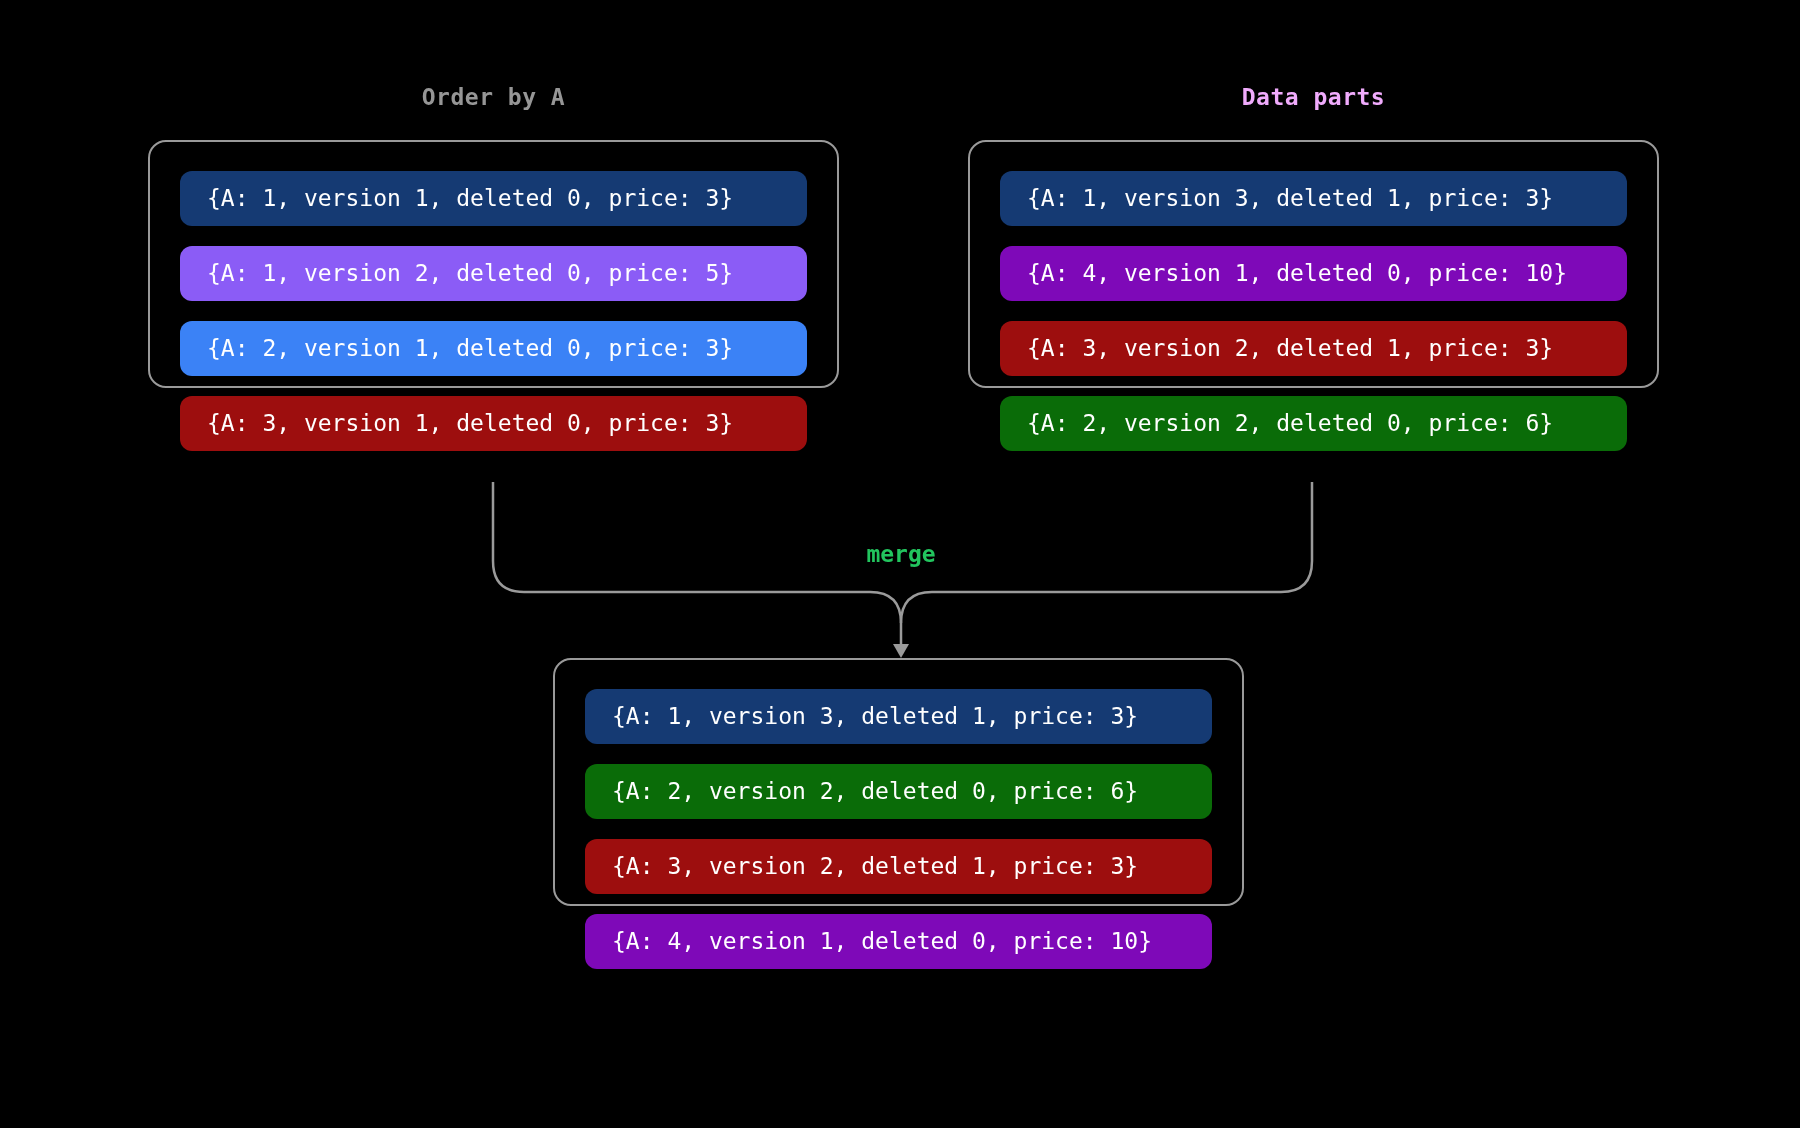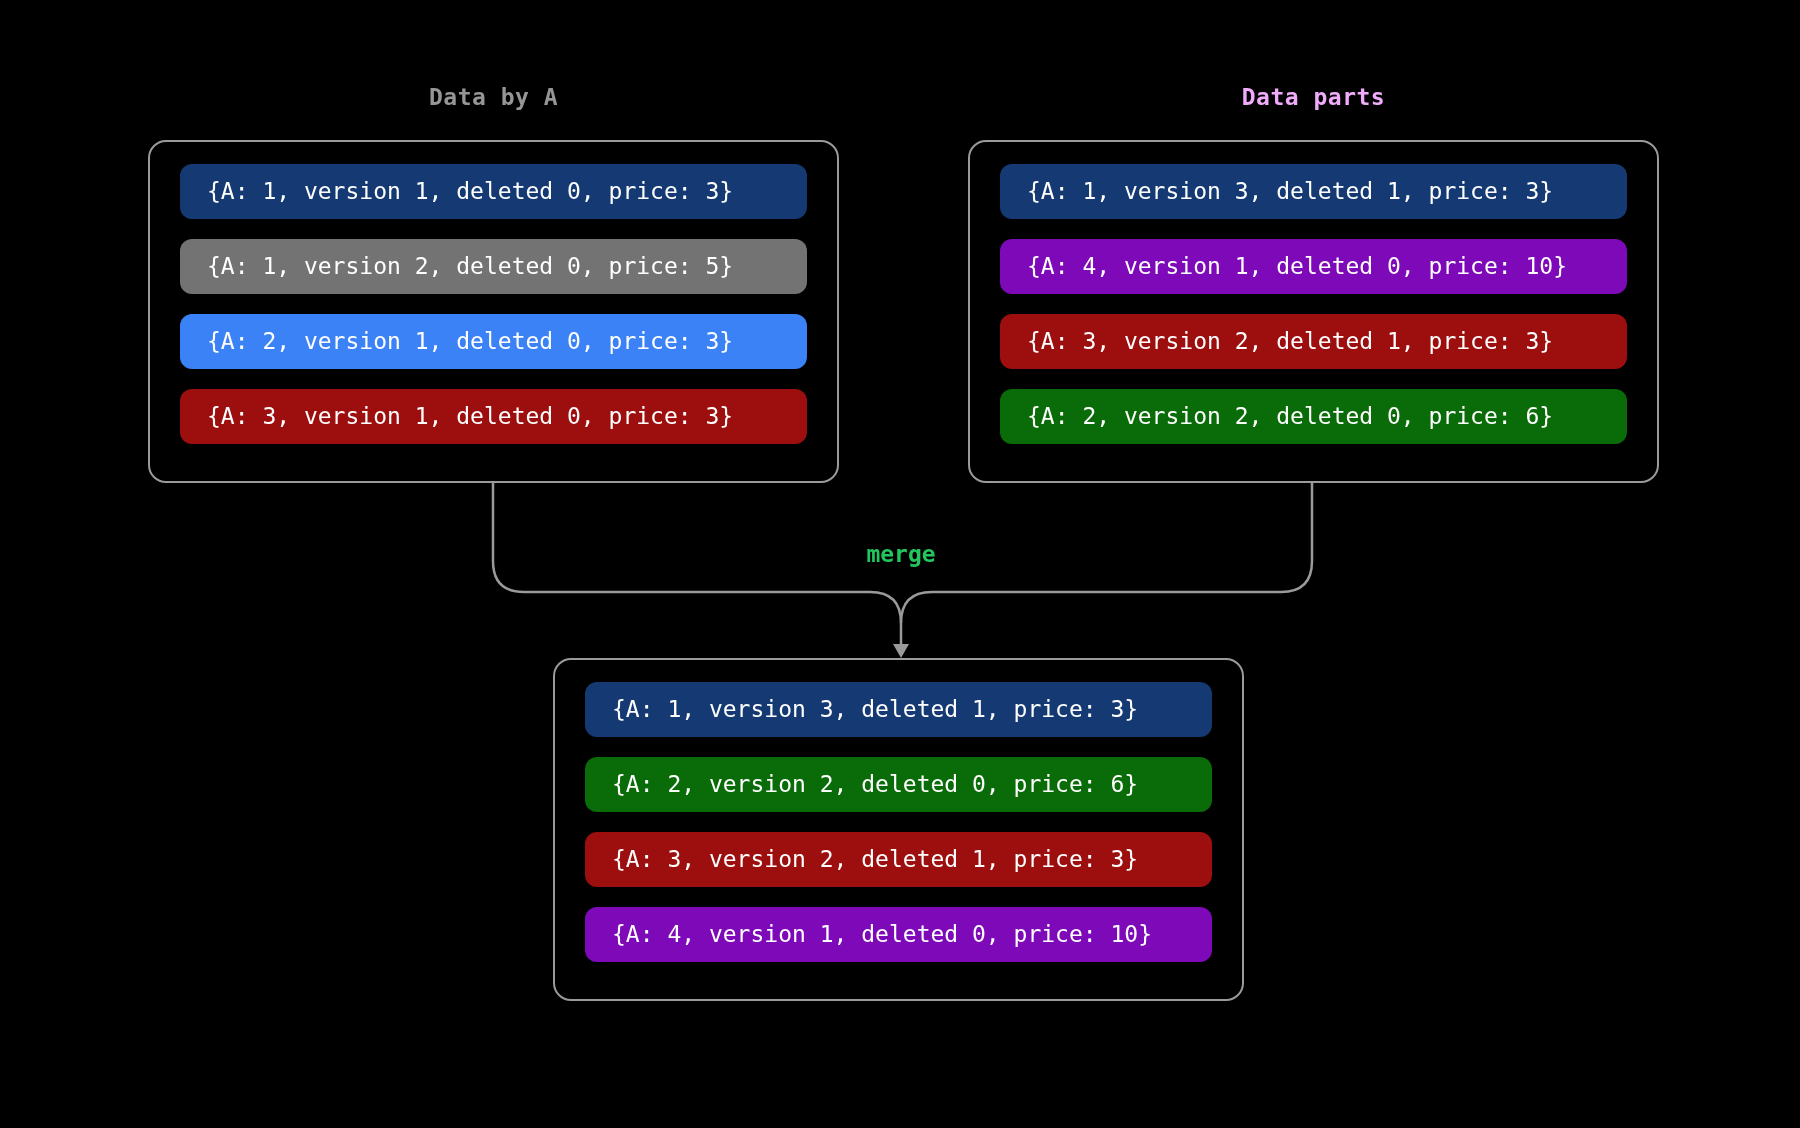--- a/index.html
+++ b/index.html
@@ -65,7 +65,7 @@
 </head>
 <body>
 
-<div id="title-left" class="box-title" style="color: rgb(150, 150, 150);">Data by A</div>
+<div id="title-left" class="box-title" style="color: rgb(150, 150, 150);">Order by A</div>
 
 <div id="title-right" class="box-title" style="color: #f0abfc;">Data parts</div>
 

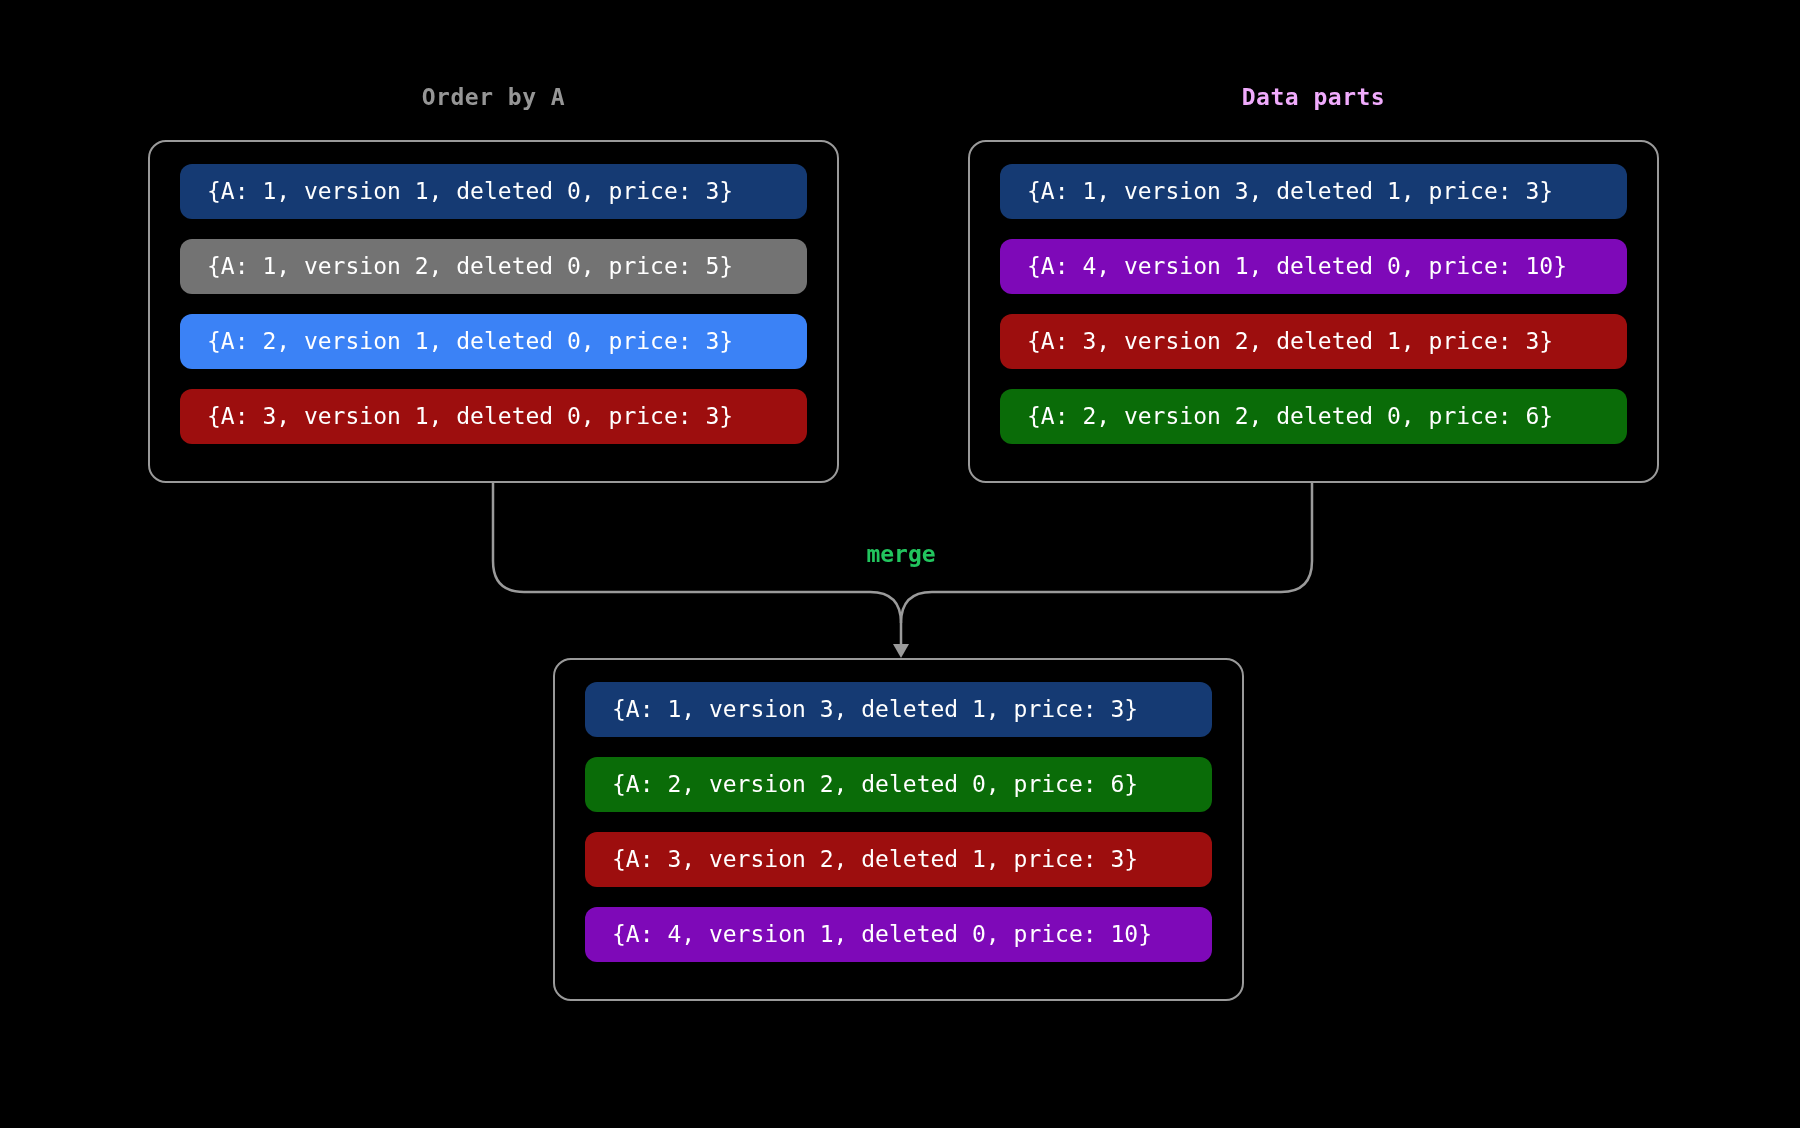--- a/index.html
+++ b/index.html
@@ -24,11 +24,11 @@
   #title-right { left: 968px; }
   .box {
     position: absolute;
-    width: 691px; height: 343px;
+    width: 691px; height: 248px;
     border: 2.5px solid #9a9a9a;
     border-radius: 18px;
     box-sizing: border-box;
-    padding: 22px 30px;
+    padding: 29px 30px;
     background: #000000;
   }
   #box-left   { left: 148px; top: 140px; }

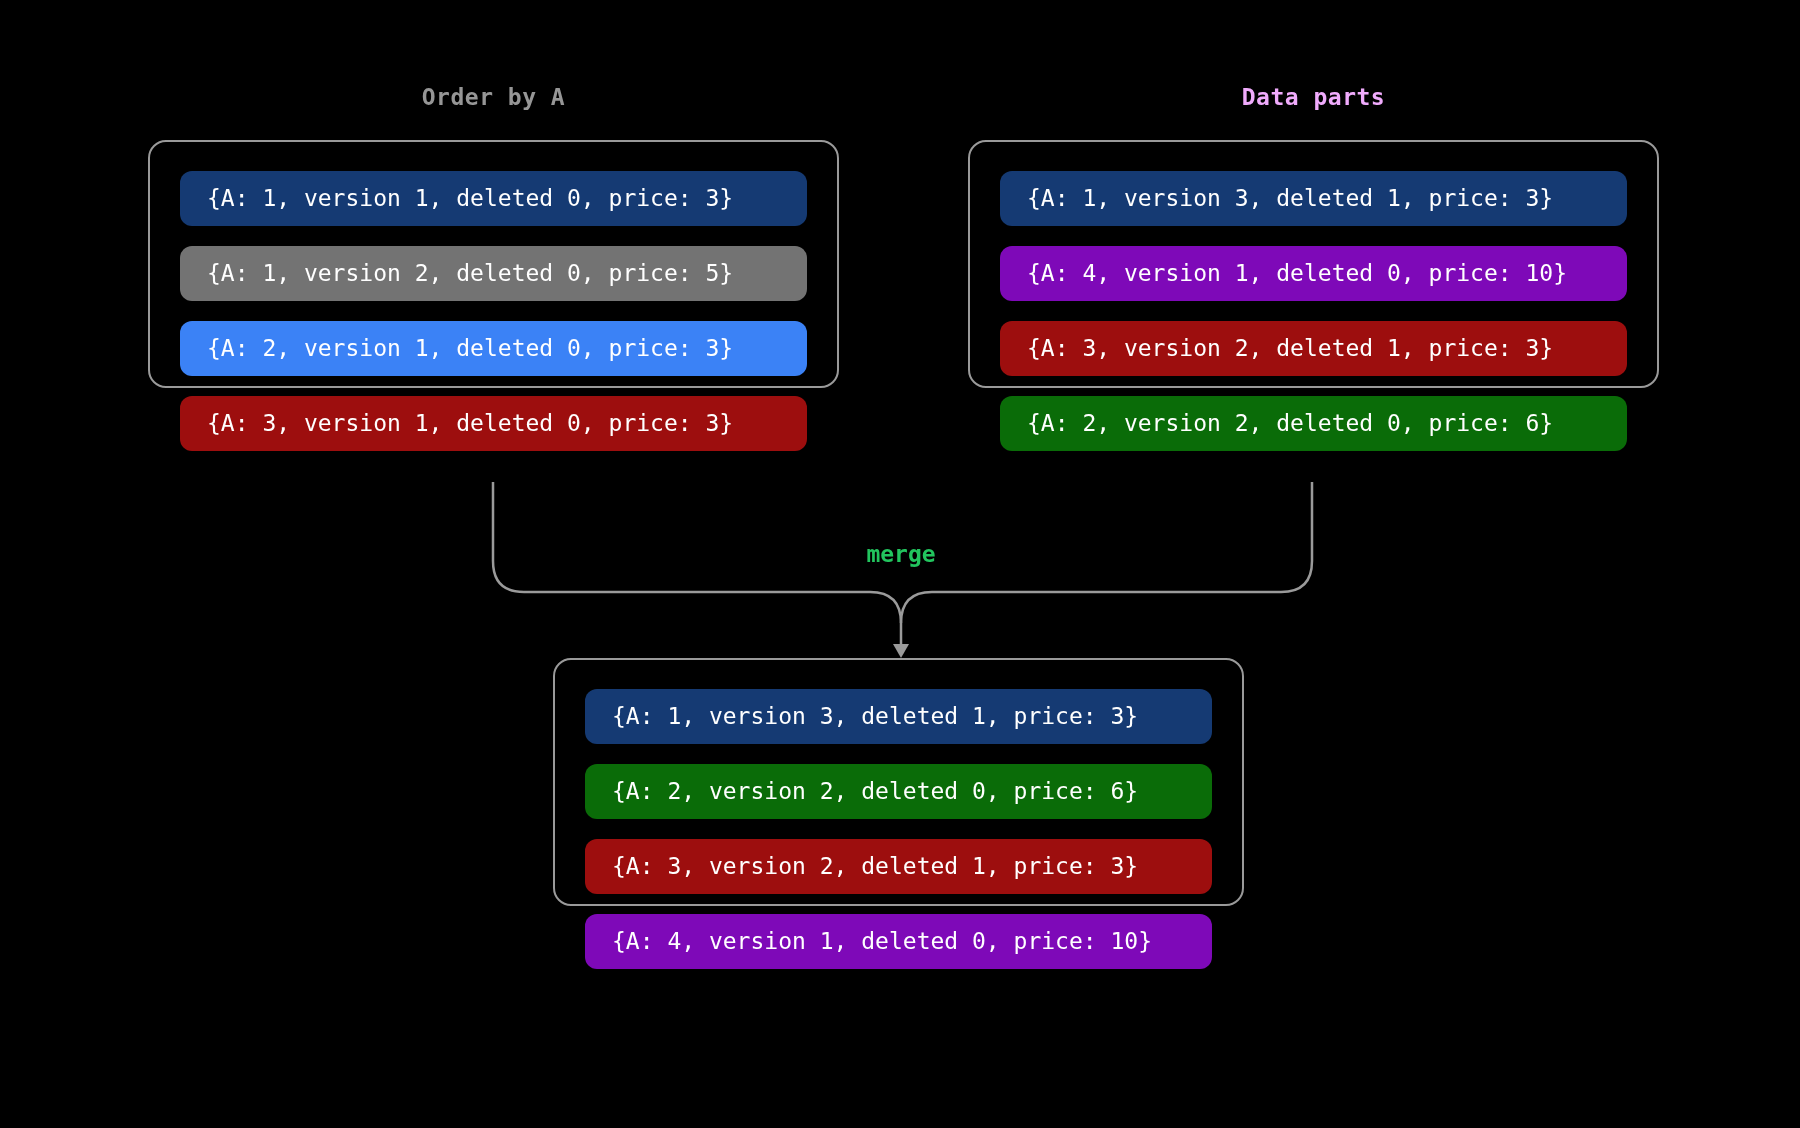--- a/index.html
+++ b/index.html
@@ -71,7 +71,7 @@
 
 <div id="box-left" class="box" style="border-color: rgb(154, 154, 154);">
   <div class="row" style="background-color: rgb(21, 58, 115);">{A: 1, version 1, deleted 0, price: 3}</div>
-  <div class="row" style="background-color: #737373;">{A: 1, version 2, deleted 0, price: 5}</div>
+  <div class="row" style="background-color: #8b5cf6;">{A: 1, version 2, deleted 0, price: 5}</div>
   <div class="row" style="background-color: #3b82f6;">{A: 2, version 1, deleted 0, price: 3}</div>
   <div class="row" style="background-color: rgb(157, 14, 14);">{A: 3, version 1, deleted 0, price: 3}</div>
 </div>

